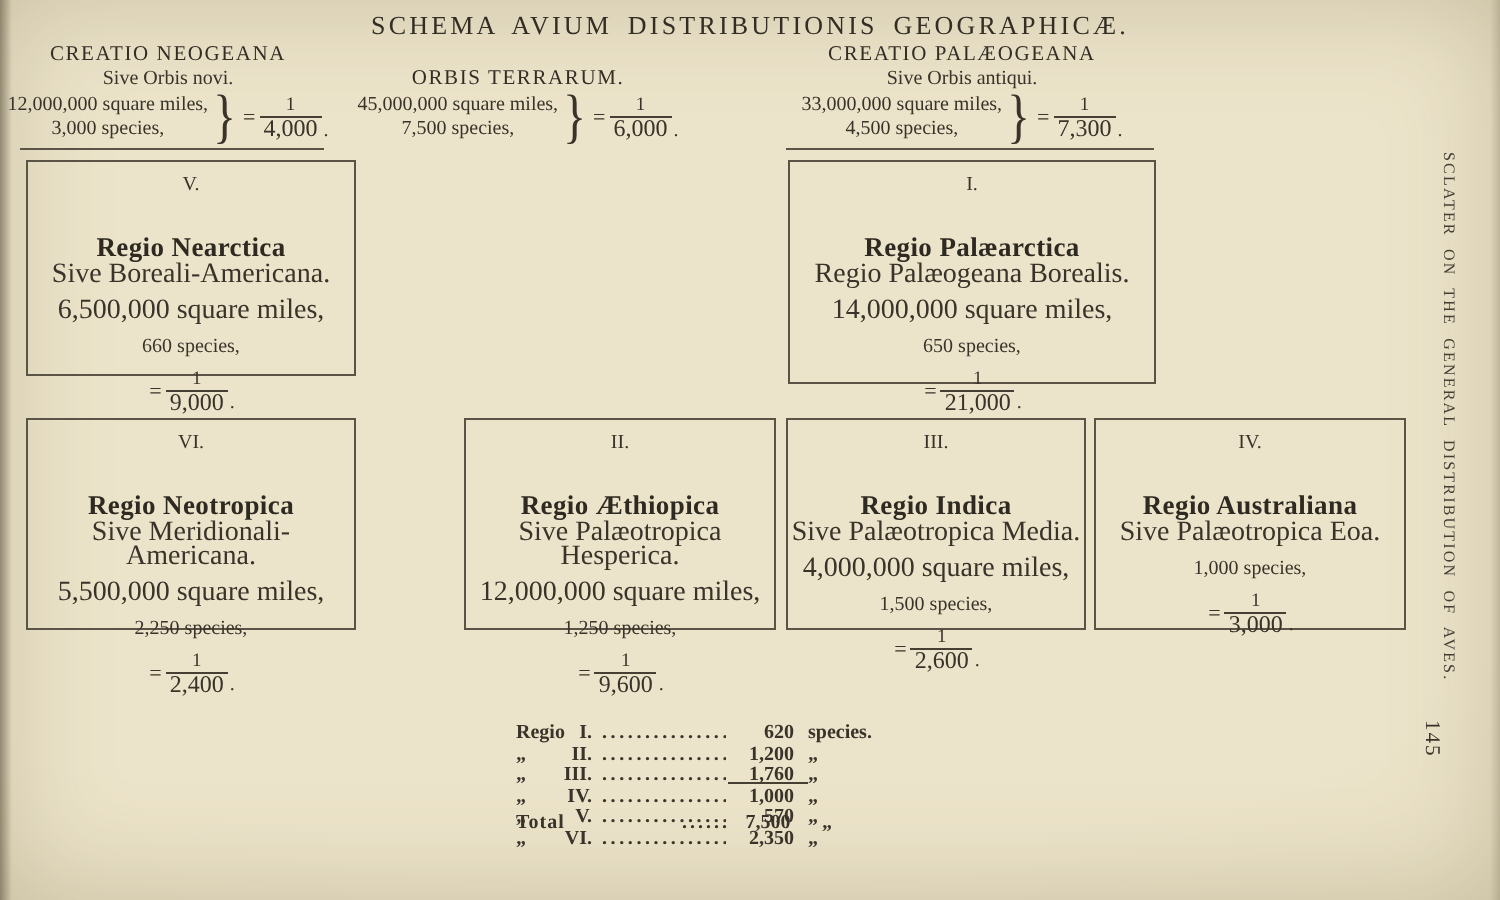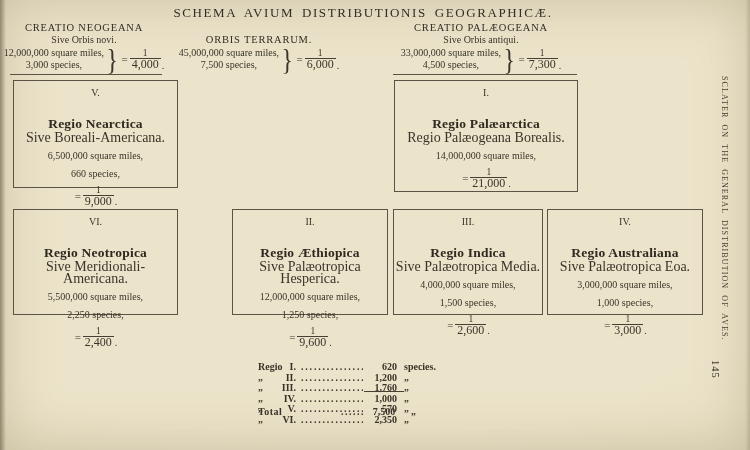--- a/index.html
+++ b/index.html
@@ -17,7 +17,7 @@
     background:linear-gradient(270deg, rgba(95,85,60,0.22), rgba(95,85,60,0)); }
 
   .title {
-    position:absolute; left:0; top:5px; width:726px; text-align:center;
+    position:absolute; left:12px; top:5px; width:726px; text-align:center;
     font-size:13px; letter-spacing:1.6px; word-spacing:3px; color:#332d24;
   }
 

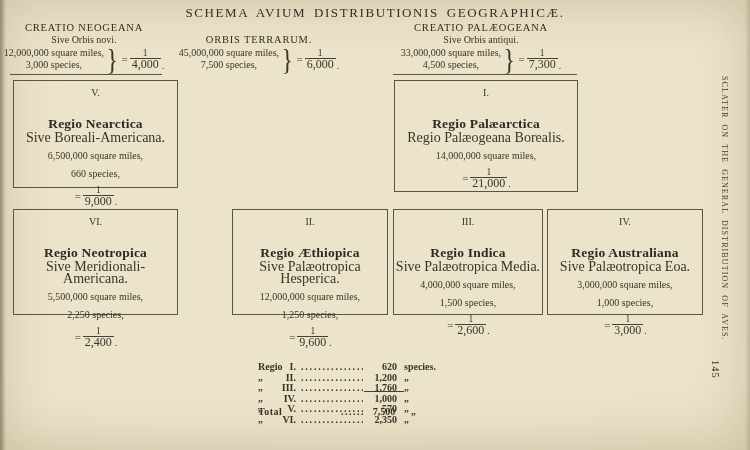--- a/index.html
+++ b/index.html
@@ -42,7 +42,7 @@
   .rbox .numeral { font-size:10px; line-height:12px; margin-top:6px; }
   .rbox .rname { font-size:13.5px; font-weight:bold; line-height:14px; margin-top:18px; letter-spacing:0.2px; color:#2f2a21; }
   .rbox .alias { font-size:14px; line-height:12px; margin-top:1px; }
-  .rbox .area { font-size:10px; line-height:12px; margin-top:6px; }
+  .rbox .area { font-size:14px; line-height:12px; margin-top:6px; }
   .rbox .spec { font-size:10px; line-height:12px; margin-top:6px; }
   .rbox .ratio { display:flex; justify-content:center; align-items:center; margin-top:5px; }
 

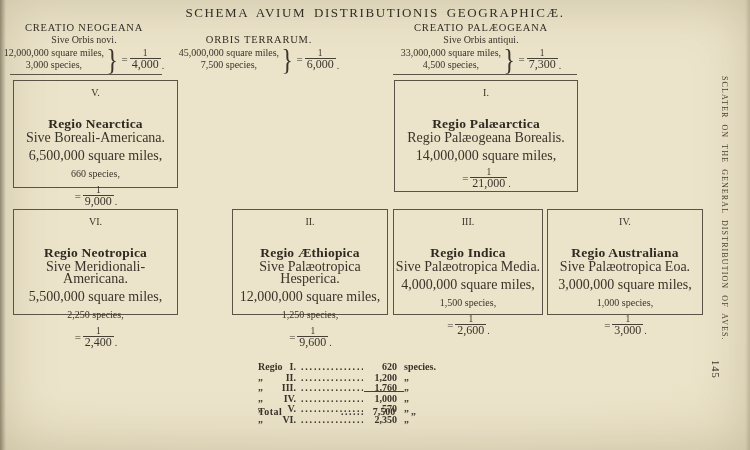--- a/index.html
+++ b/index.html
@@ -154,6 +154,7 @@
     <div class="rname">Regio Palæarctica</div>
     <div class="alias">Regio Palæogeana Borealis.</div>
     <div class="area">14,000,000 square miles,</div>
+    <div class="spec">650 species,</div>
     <div class="ratio">
       <span class="eqsign">=</span>
       <span class="frac">

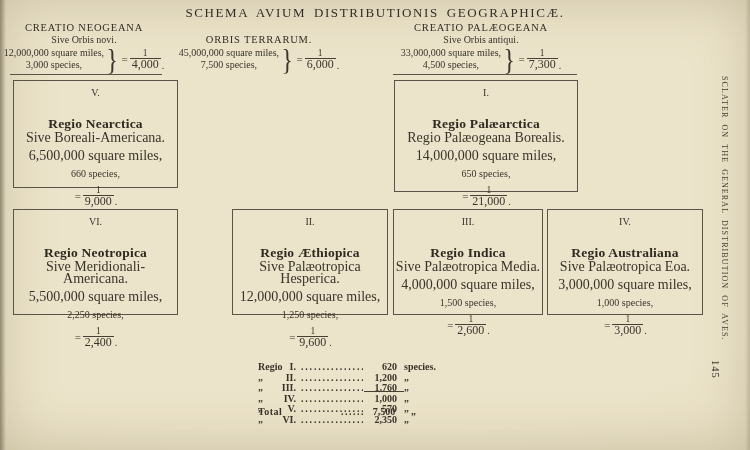--- a/index.html
+++ b/index.html
@@ -217,7 +217,6 @@
     <div class="numeral">IV.</div>
     <div class="rname">Regio Australiana</div>
     <div class="alias">Sive Palæotropica Eoa.</div>
-    <div class="area">3,000,000 square miles,</div>
     <div class="spec">1,000 species,</div>
     <div class="ratio">
       <span class="eqsign">=</span>

